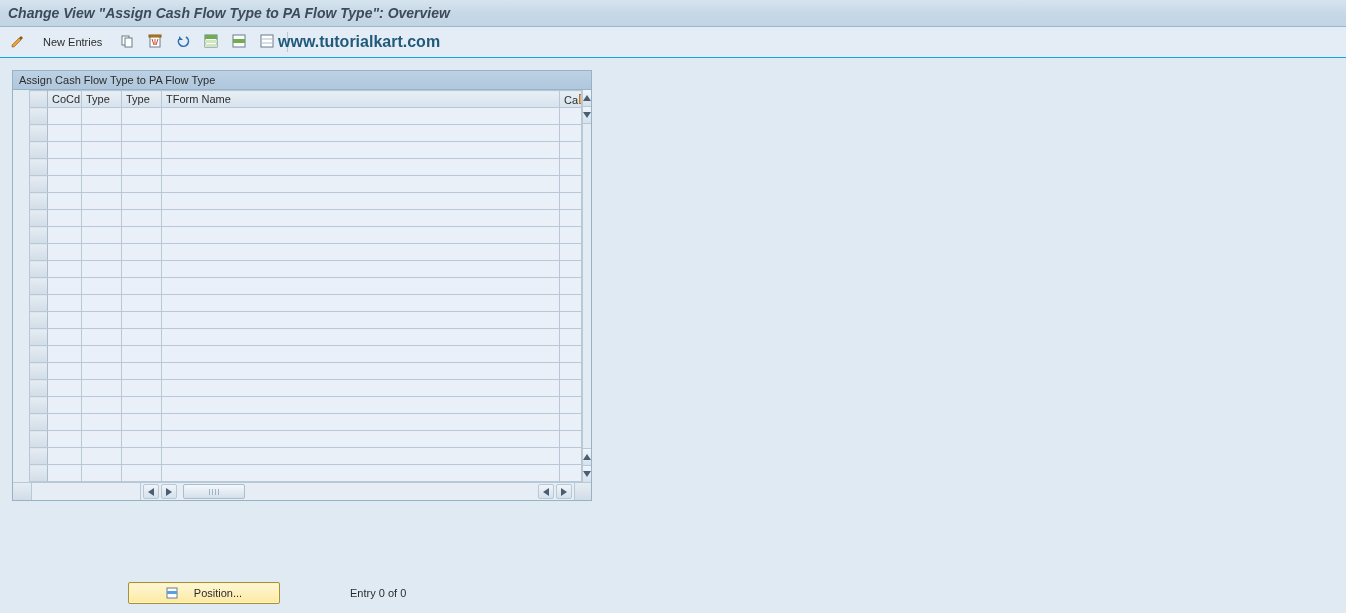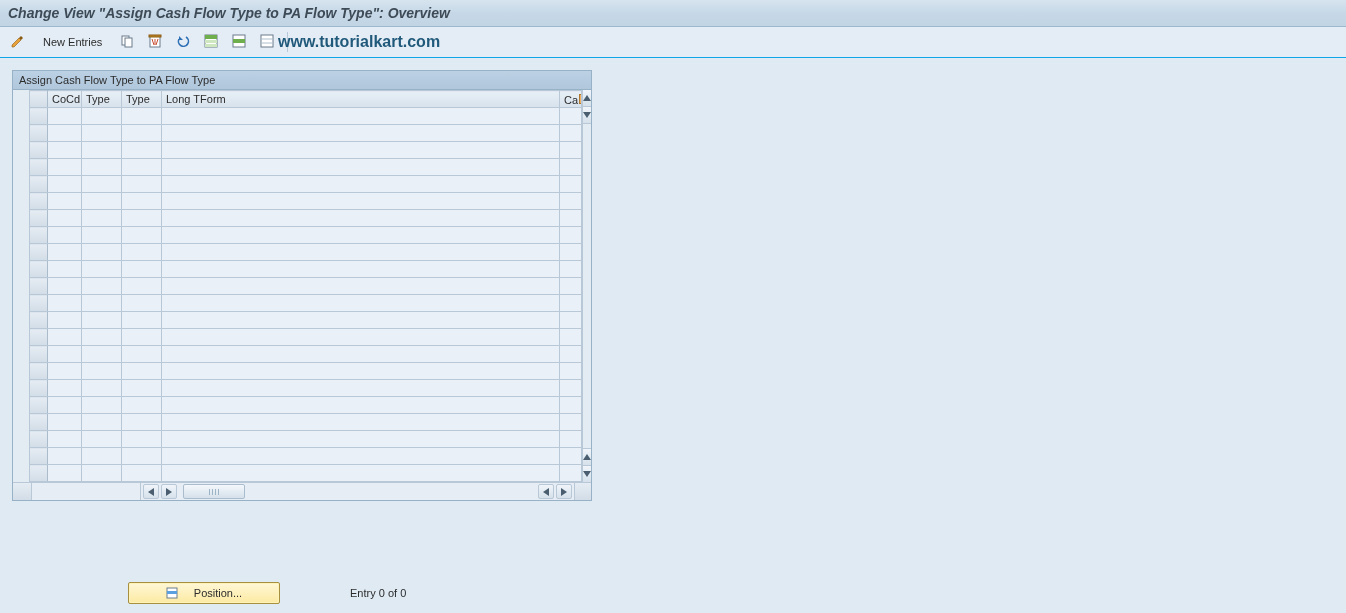--- a/index.html
+++ b/index.html
@@ -413,7 +413,7 @@
               <th>CoCd</th>
               <th>Type</th>
               <th>Type</th>
-              <th>Long TForm</th>
+              <th>TForm Name</th>
               <th class="col-settings-th">
                 <span>Ca</span><span class="col-settings-icon" style="margin-left:1px">
                     <span></span>

